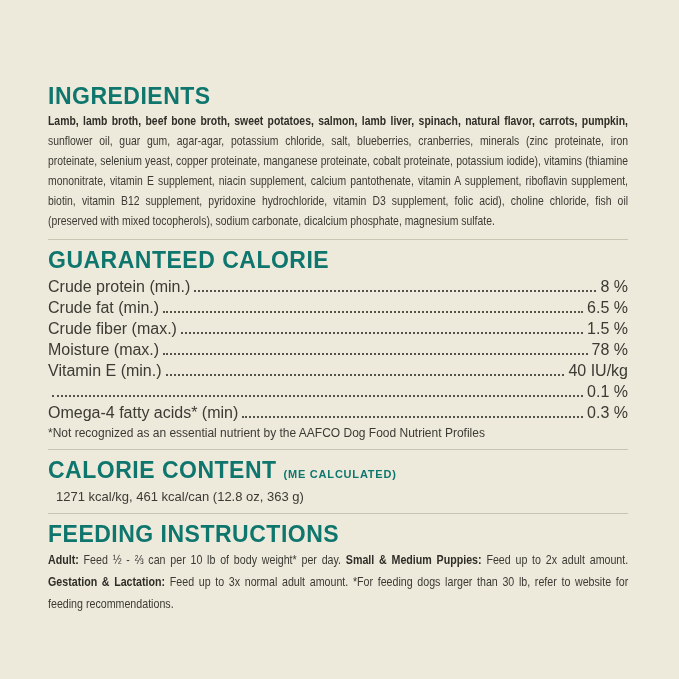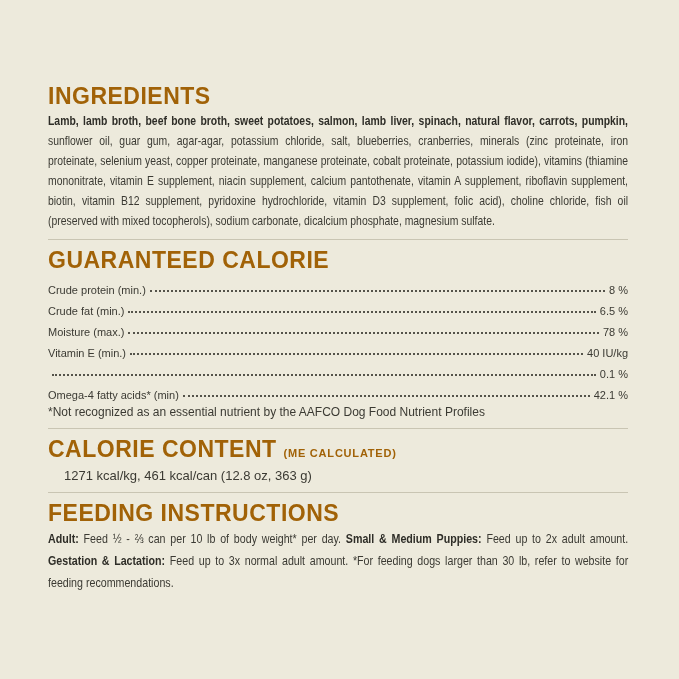--- a/index.html
+++ b/index.html
@@ -19,7 +19,7 @@
     line-height: 24px;
     font-weight: 700;
     letter-spacing: 0.5px;
-    color: #a16207;
+    color: #0f766e;
   }
   .heading-note { font-size: 11px; letter-spacing: 0.8px; }
 

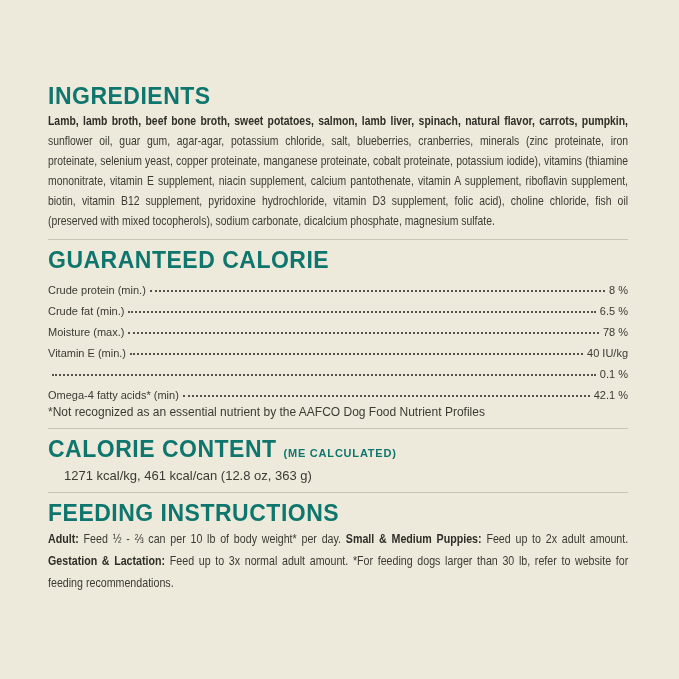--- a/index.html
+++ b/index.html
@@ -45,7 +45,7 @@
     display: flex;
     align-items: flex-end;
     height: 21px;
-    font-size: 11px;
+    font-size: 16px;
   }
   .row-label { white-space: nowrap; }
   .row-value { white-space: nowrap; }

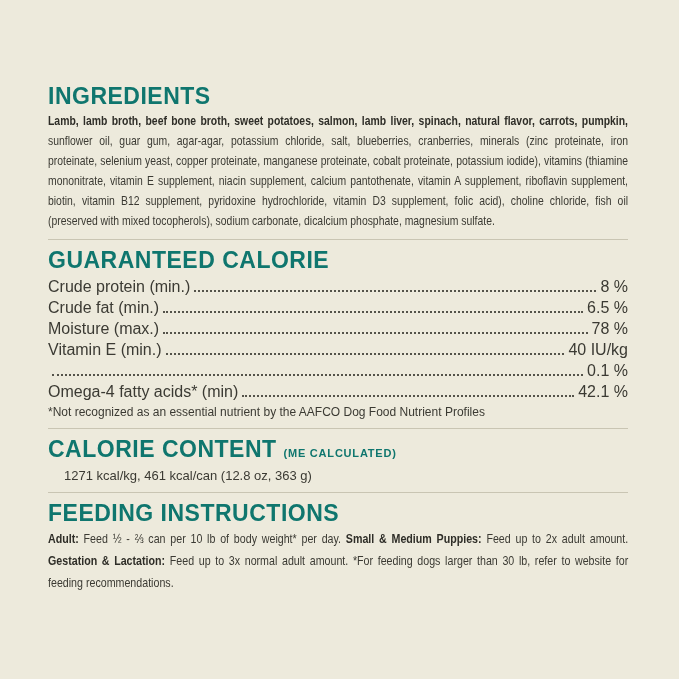--- a/index.html
+++ b/index.html
@@ -96,6 +96,11 @@
         <span class="row-value">6.5 %</span>
       </div>
       <div class="analysis-row">
+        <span class="row-label">Crude fiber (max.)</span>
+        <span class="dot-leader"></span>
+        <span class="row-value">1.5 %</span>
+      </div>
+      <div class="analysis-row">
         <span class="row-label">Moisture (max.)</span>
         <span class="dot-leader"></span>
         <span class="row-value">78 %</span>

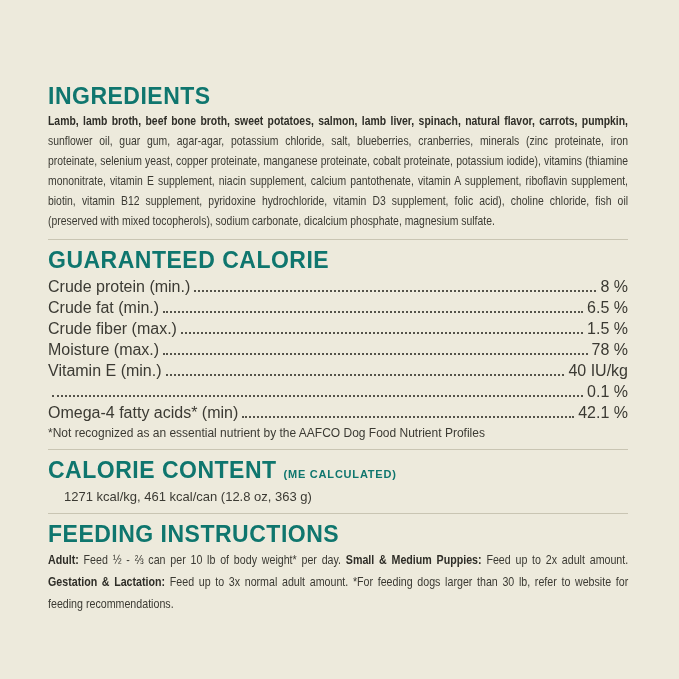--- a/index.html
+++ b/index.html
@@ -117,7 +117,7 @@
       <div class="analysis-row">
         <span class="row-label">Omega-4 fatty acids* (min)</span>
         <span class="dot-leader"></span>
-        <span class="row-value">42.1 %</span>
+        <span class="row-value">0.3 %</span>
       </div>
     </div>
     <p class="analysis-footnote">*Not recognized as an essential nutrient by the AAFCO Dog Food Nutrient Profiles</p>

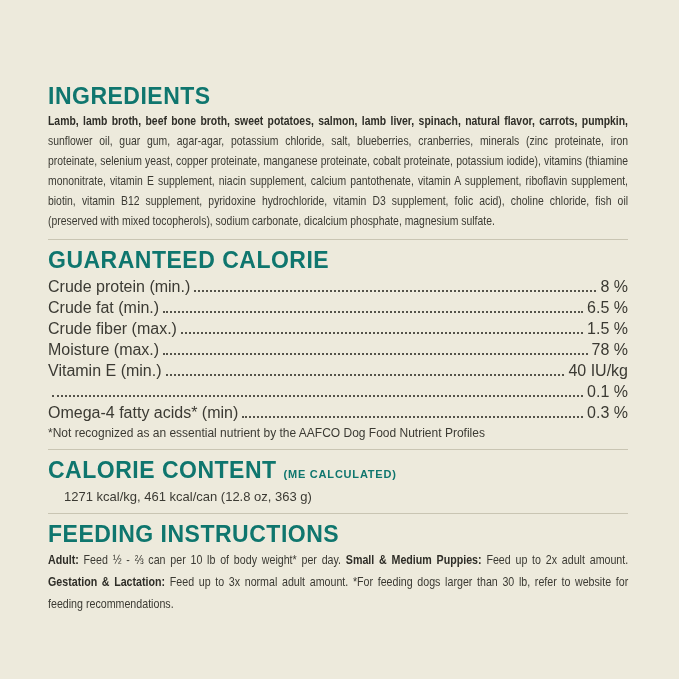--- a/index.html
+++ b/index.html
@@ -61,7 +61,7 @@
     line-height: 15px;
   }
 
-  .calorie-values { margin: 3px 16px 0; font-size: 13px; line-height: 16px; }
+  .calorie-values { margin: 3px 8px 0; font-size: 13px; line-height: 16px; }
 
   .feeding-text {
     margin: 3px 0 0;

